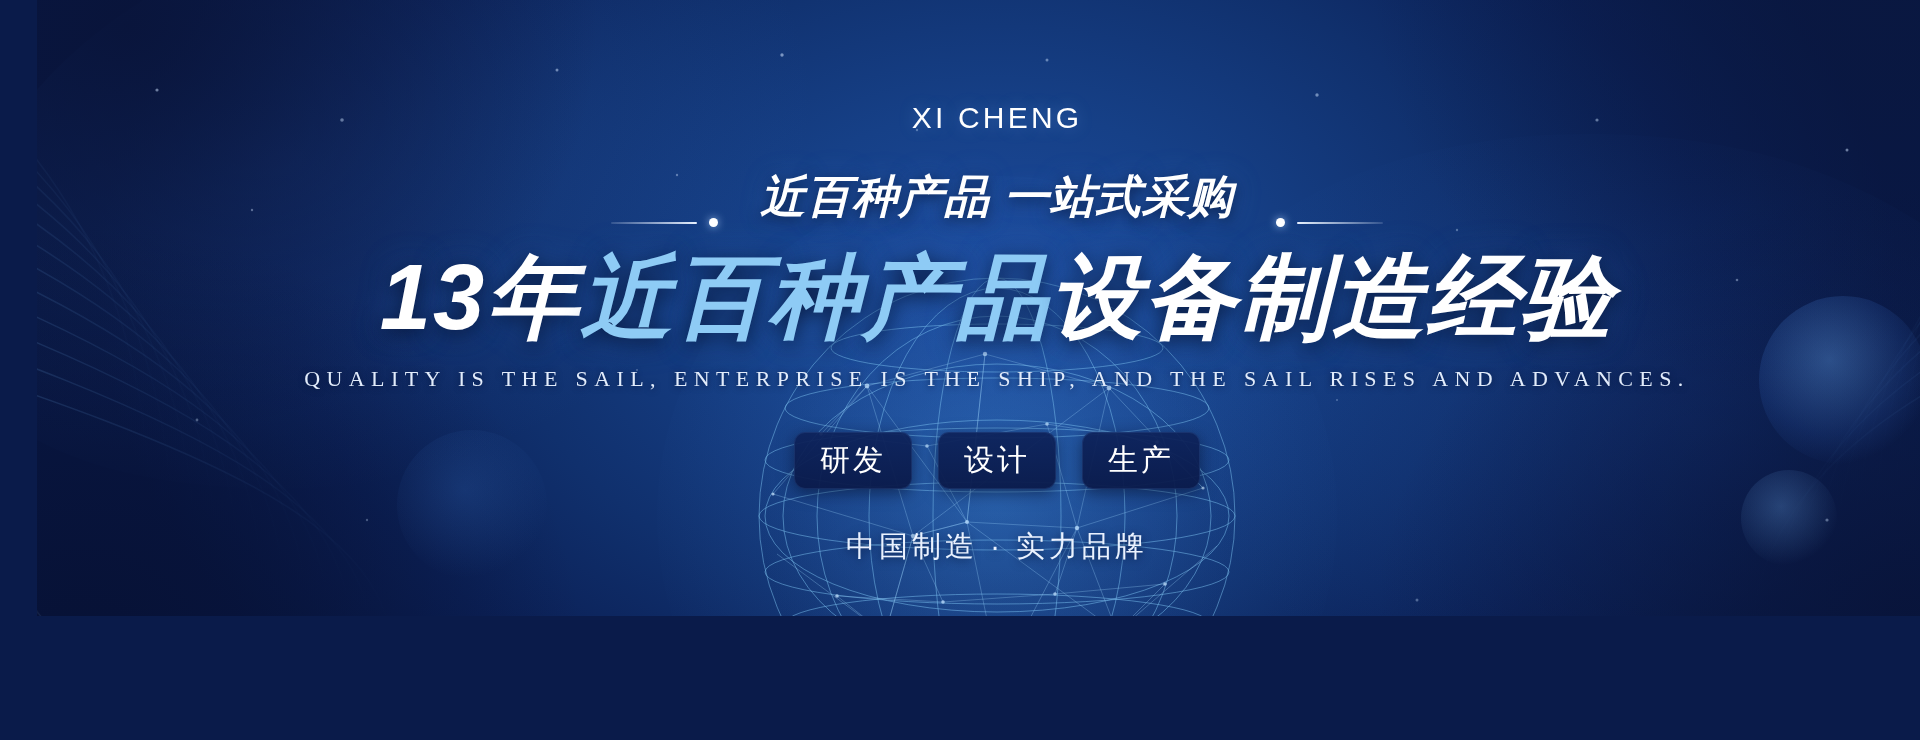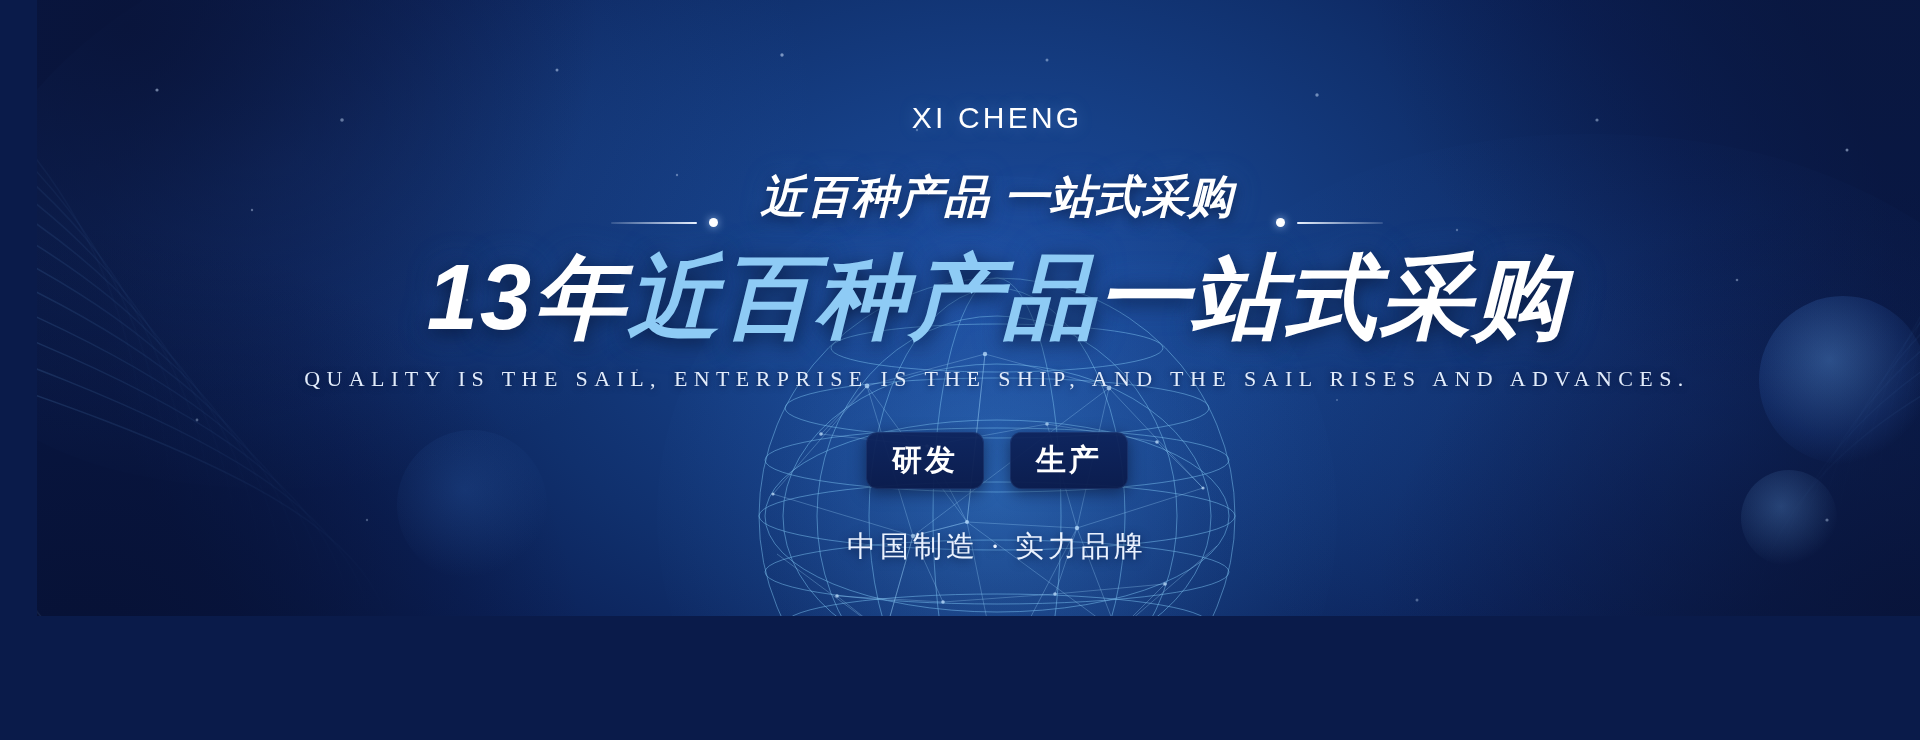--- a/index.html
+++ b/index.html
@@ -320,7 +320,7 @@
     </div>
 
     <div class="headline">
-      <span class="w">13年</span><span class="hl">近百种产品</span><span class="w">一站式采购</span>
+      <span class="w">13年</span><span class="hl">近百种产品</span><span class="w">设备制造经验</span>
     </div>
 
     <div class="tagline-en">QUALITY IS THE SAIL, ENTERPRISE IS THE SHIP, AND THE SAIL RISES AND ADVANCES.</div>

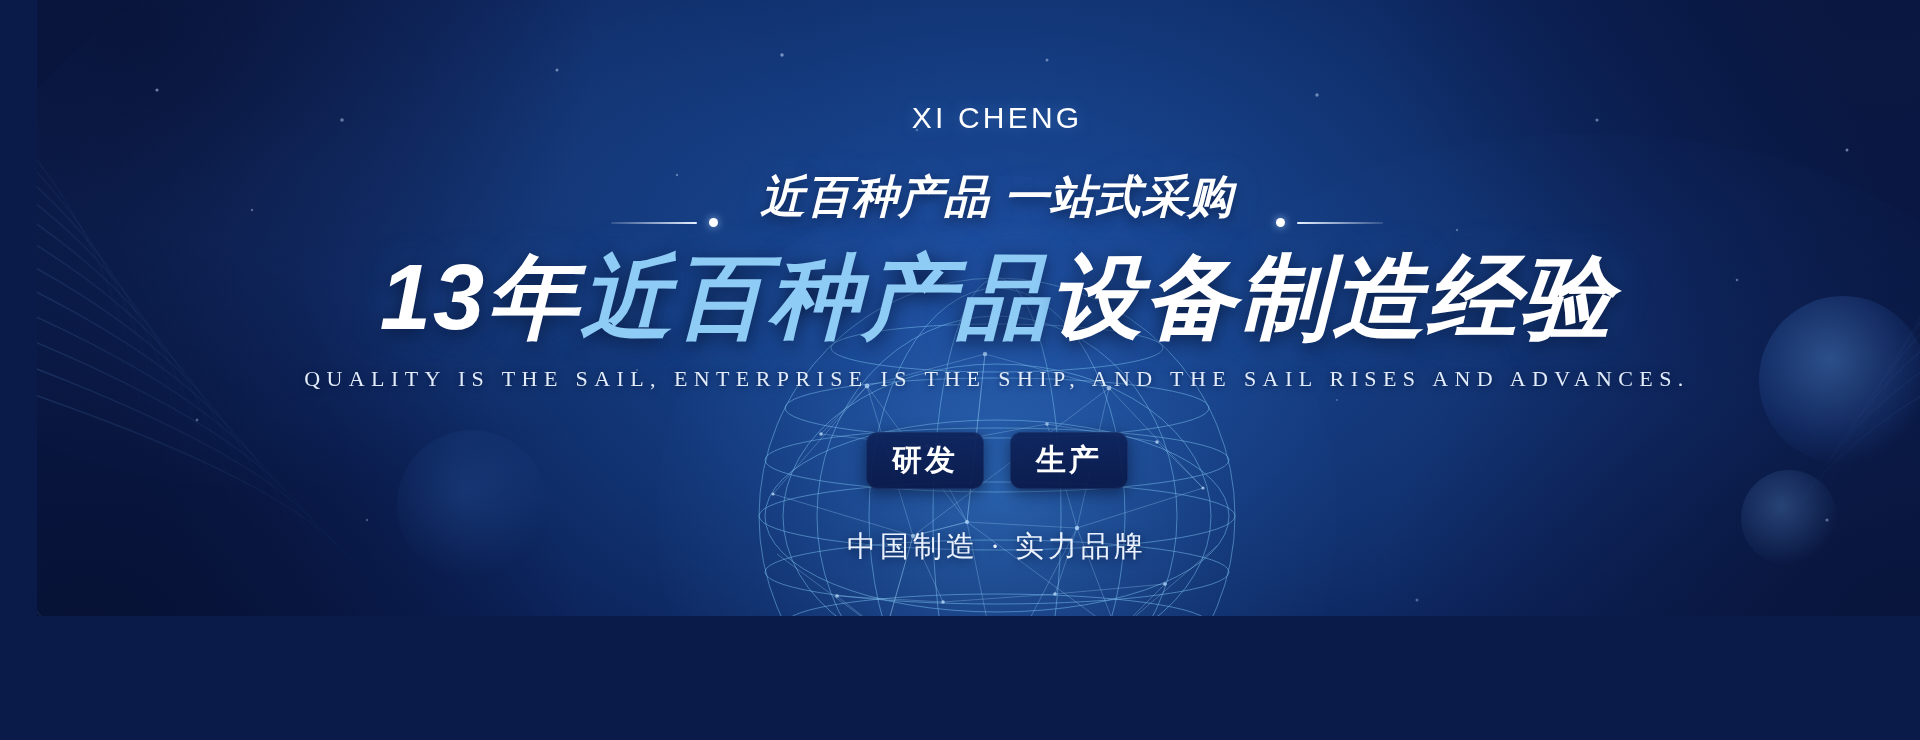--- a/index.html
+++ b/index.html
@@ -110,7 +110,7 @@
     padding:0 24px;
     background:linear-gradient(180deg, rgba(13,34,90,.93) 0%, rgba(10,26,74,.95) 100%);
     border-radius:11px;
-    font-size:30px; font-weight:700; color:#ffffff; letter-spacing:3px;
+    font-size:30px; font-weight:400; color:#ffffff; letter-spacing:3px;
     box-shadow:0 4px 16px rgba(3,12,40,.55), inset 0 0 0 1px rgba(90,150,230,.14);
   }
 

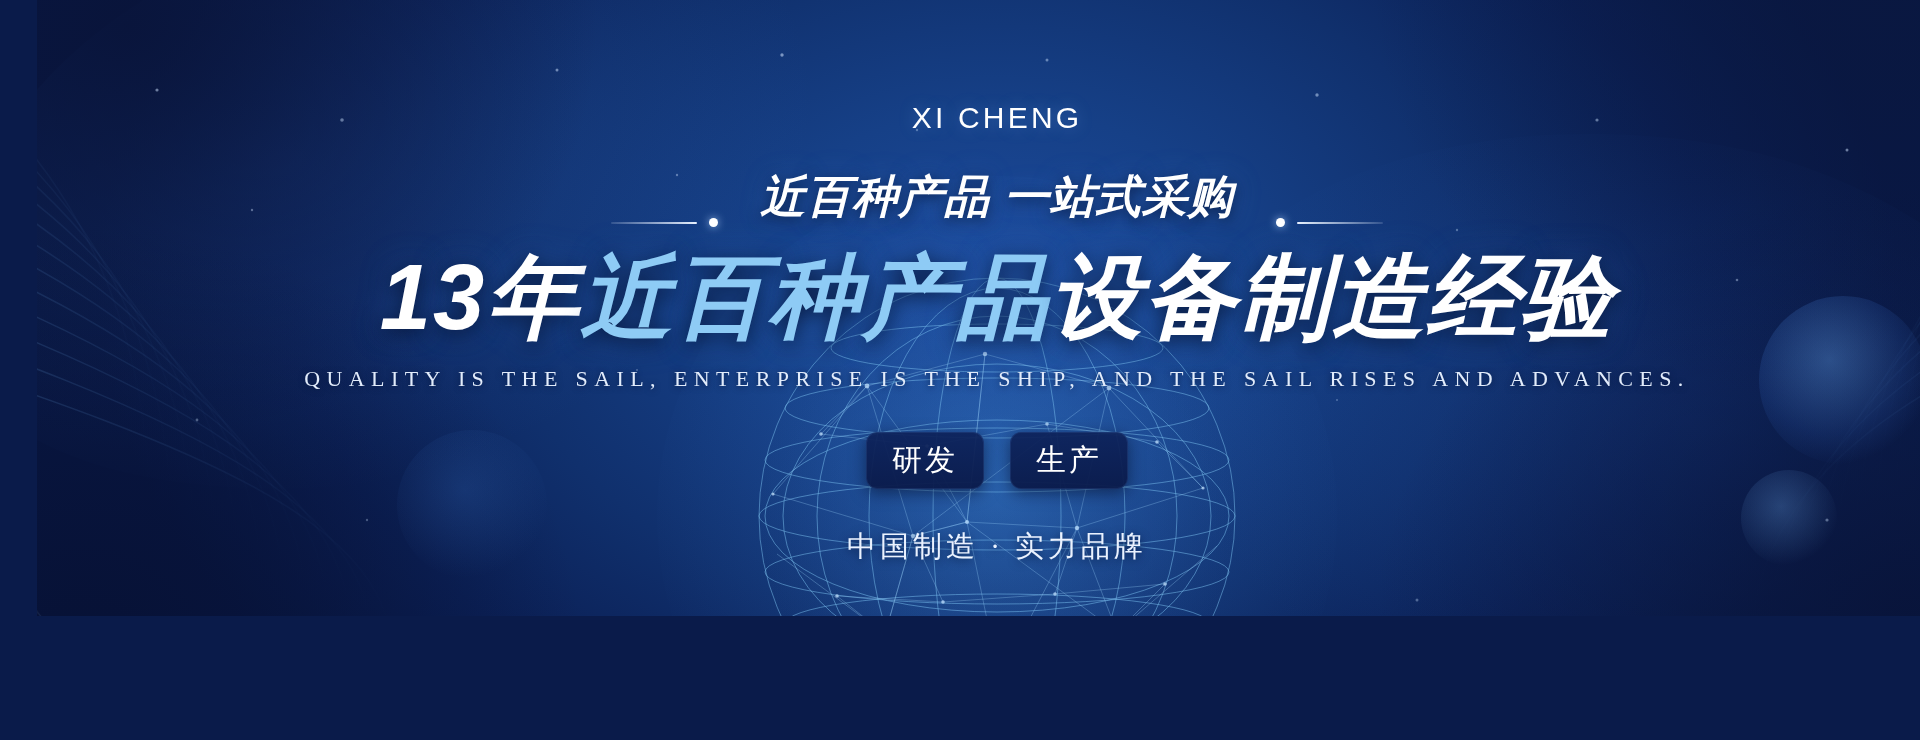--- a/index.html
+++ b/index.html
@@ -327,6 +327,7 @@
 
     <div class="pills">
       <div class="pill">研发</div>
+      <div class="pill">设计</div>
       <div class="pill">生产</div>
     </div>
 

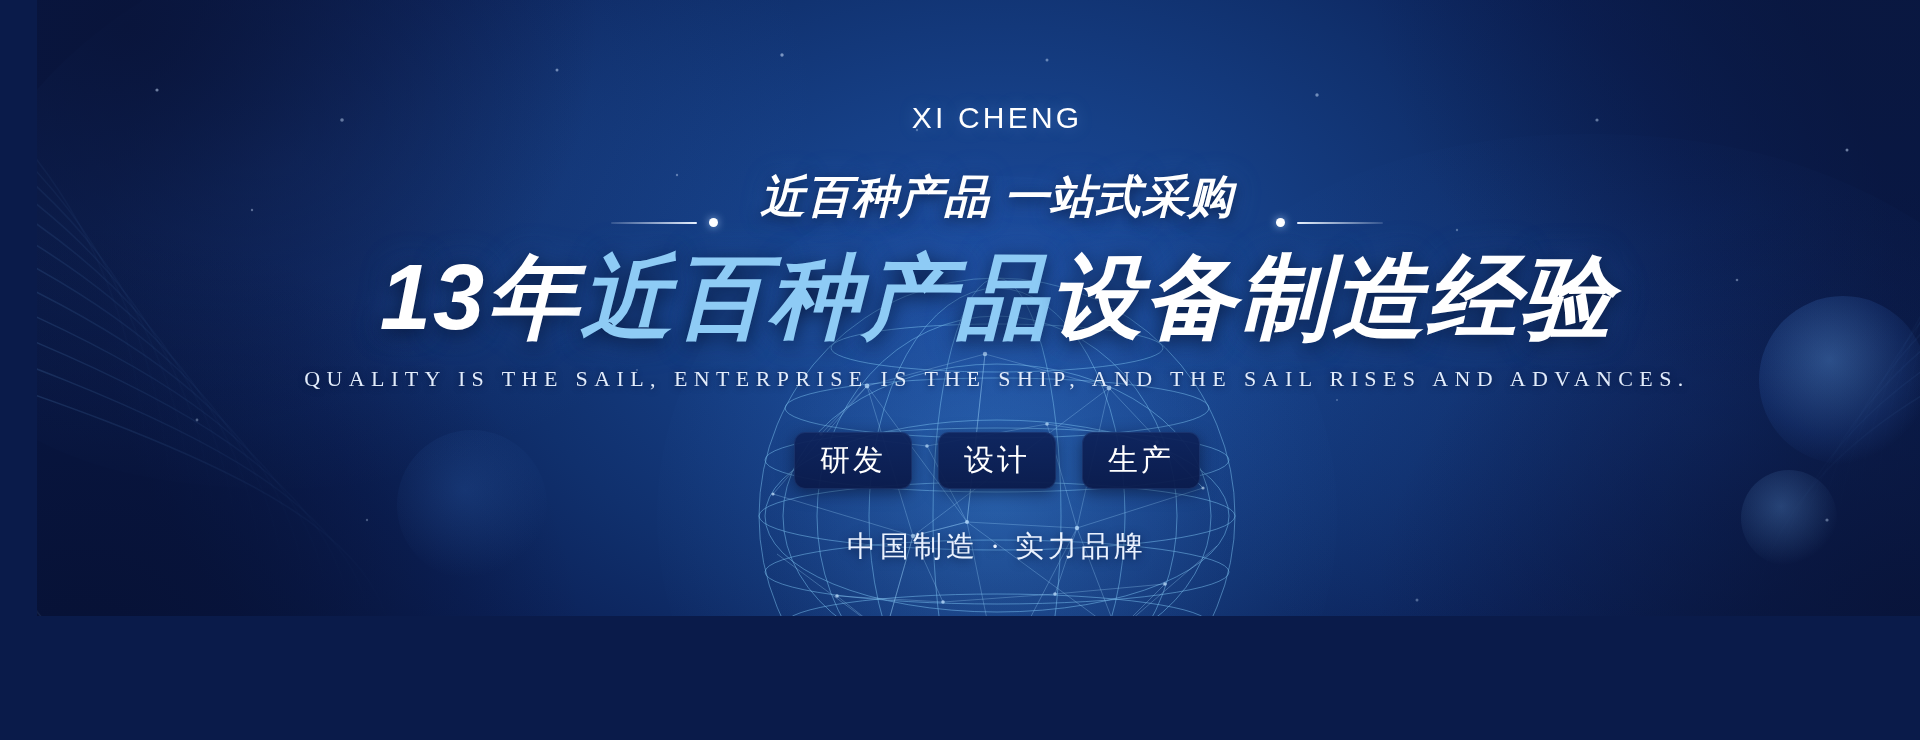--- a/index.html
+++ b/index.html
@@ -118,7 +118,6 @@
     margin-top:38px;
     font-size:29px; font-weight:400; color:#eaf2ff; letter-spacing:4px;
     text-shadow:0 2px 10px rgba(5,20,58,.8);
-    font-family:Liberation Serif, serif;
   }
 </style>
 </head>

